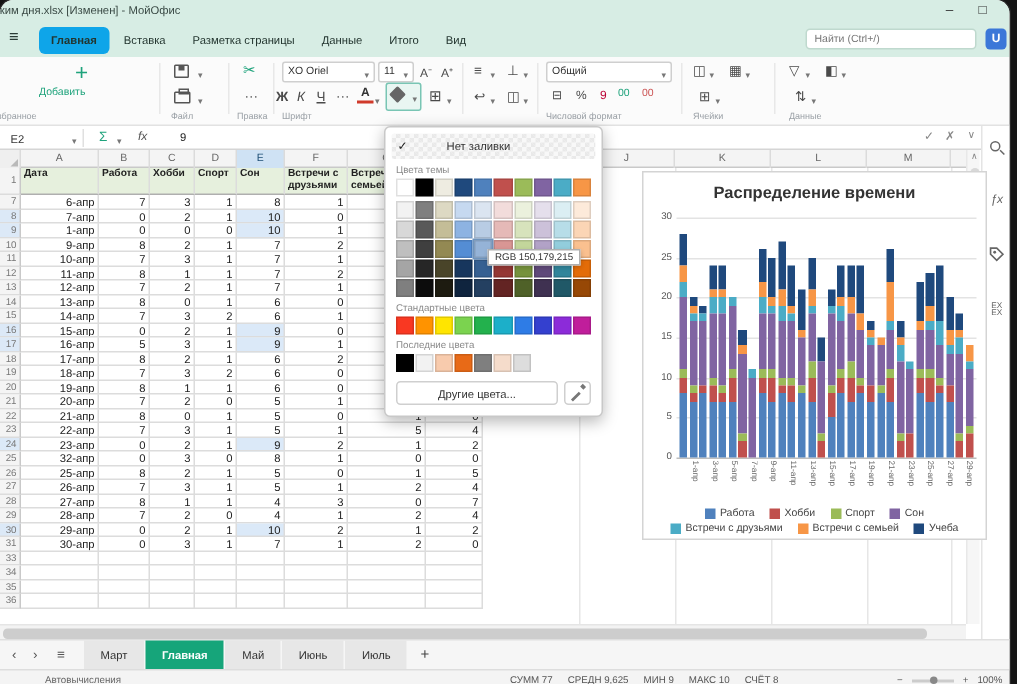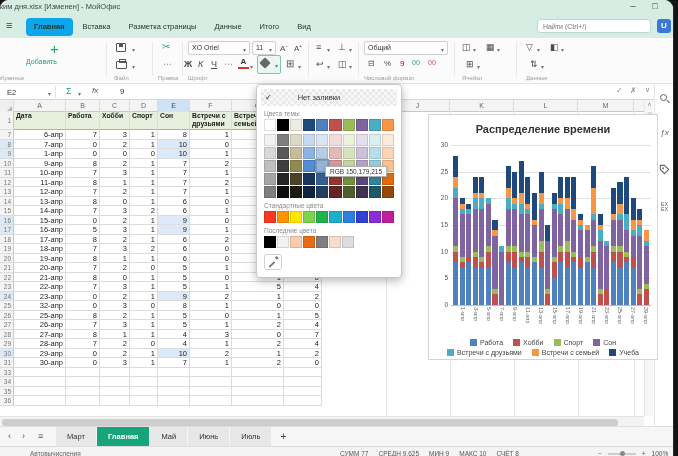--- a/index.html
+++ b/index.html
@@ -1004,6 +1004,7 @@
           </div>
         </div>
     <div class="morebtns">
+      <div class="morebtn">Другие цвета...</div>
       <div class="eyebtn">
         <svg width="16" height="14" viewBox="0 0 16 16">
               <path d="M3 13 L9 7 l1.5 1.5 L4.5 14.5 Z M10 3 l2.5 2.5 2-2-2.5-2.5z" fill="#777"></path>

